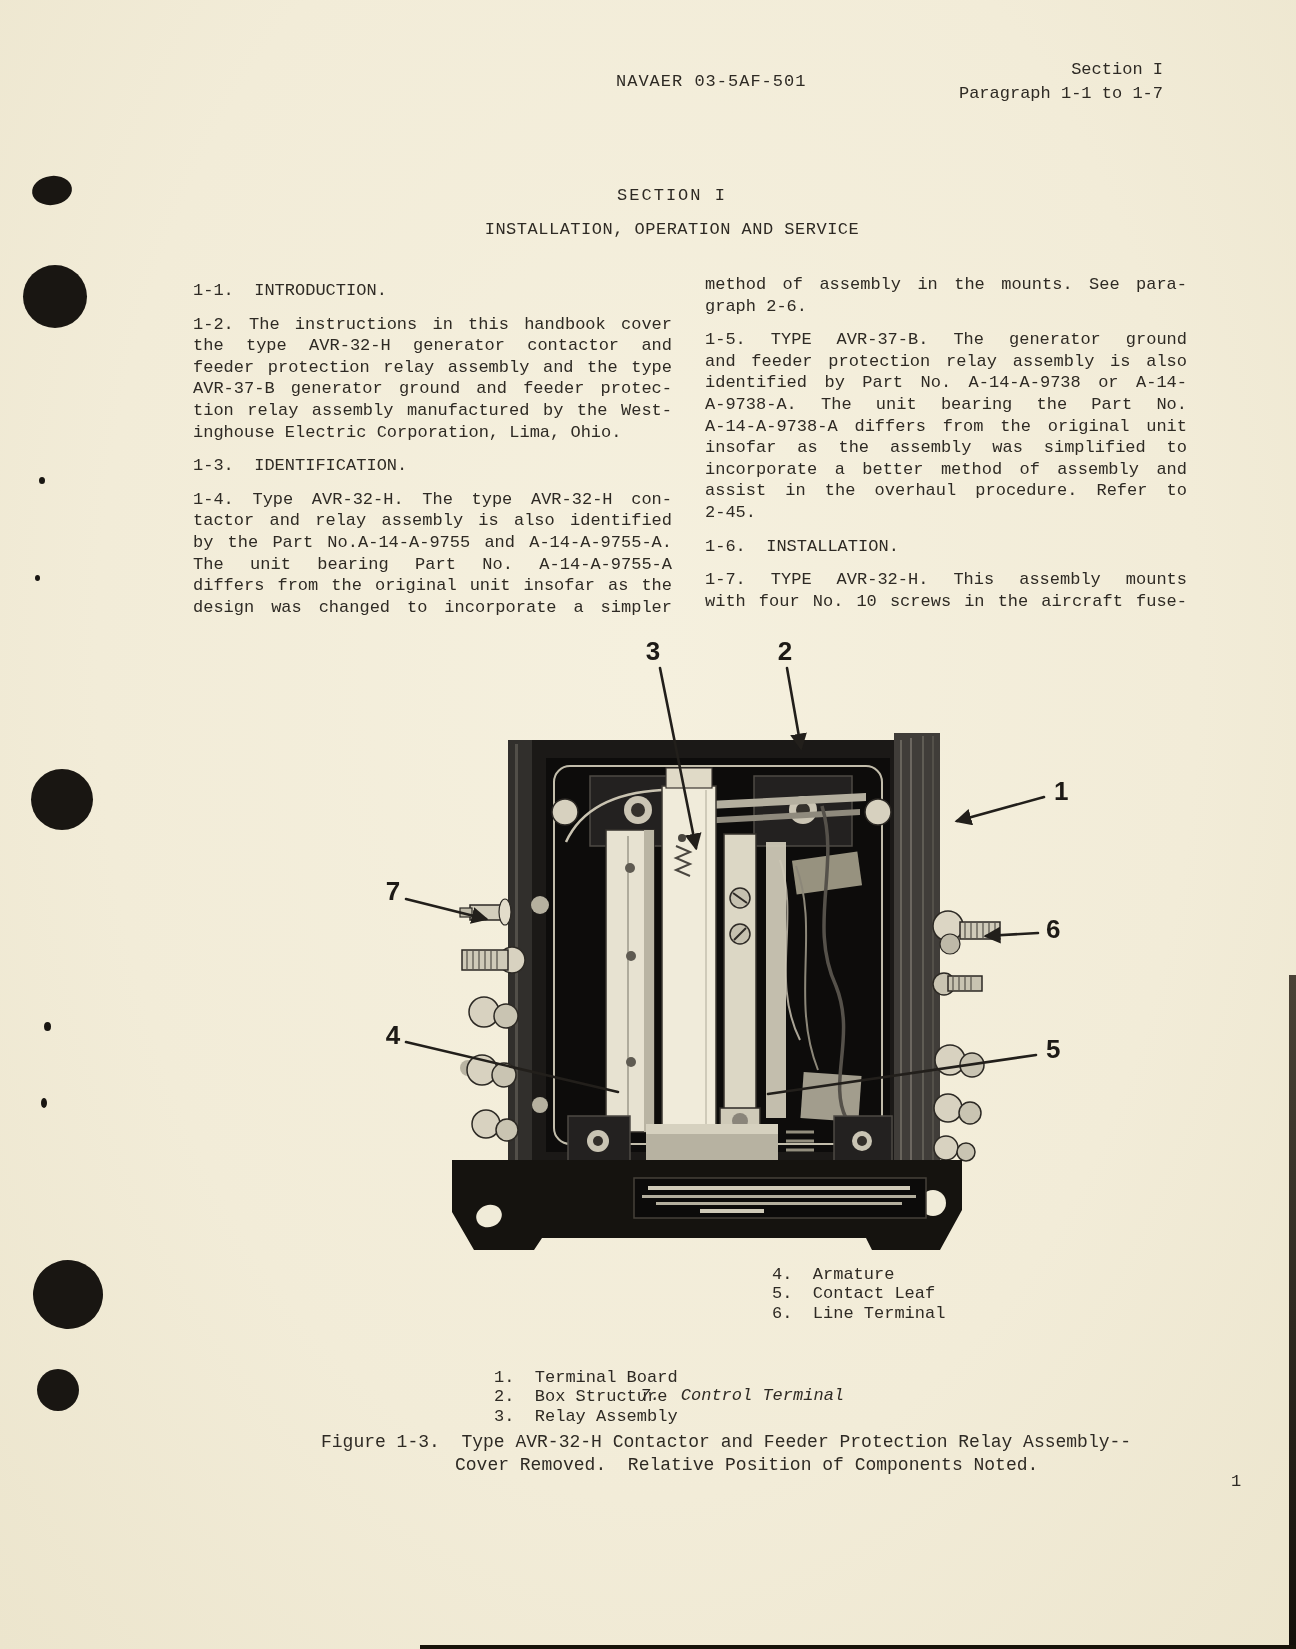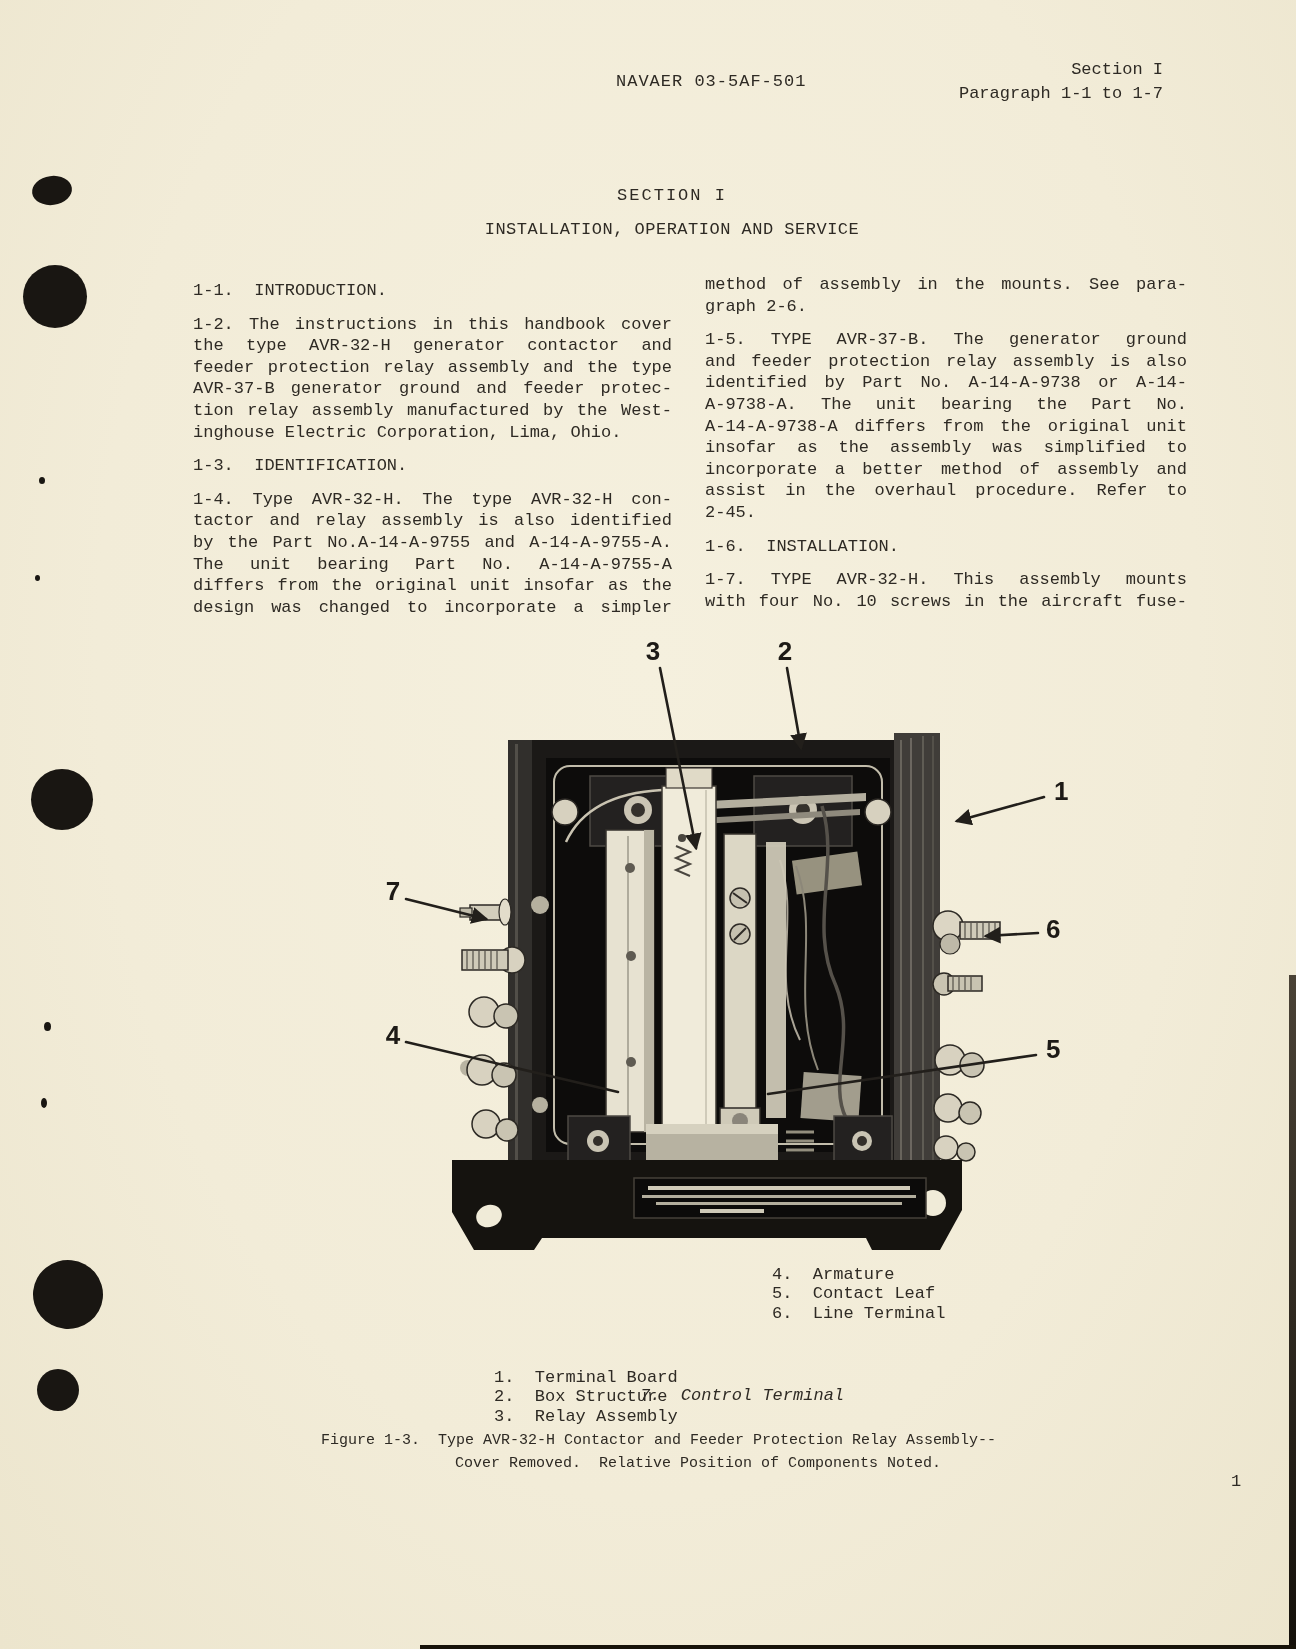--- a/index.html
+++ b/index.html
@@ -23,7 +23,7 @@
   .bdot{position:absolute;background:#191612;border-radius:50%;}
   .legend{position:absolute;}
   .legend .tline{line-height:19.3px;}
-  .cap{position:absolute;font-size:15px;white-space:pre;}
+  .cap{position:absolute;font-size:18px;white-space:pre;}
   .pageno{position:absolute;font-size:17px;}
   .figure-wrap{position:absolute;left:350px;top:600px;width:760px;height:680px;}
   .edge-right{position:absolute;right:0;top:975px;width:7px;height:674px;background:linear-gradient(to bottom,#4a4236,#14100a);}

